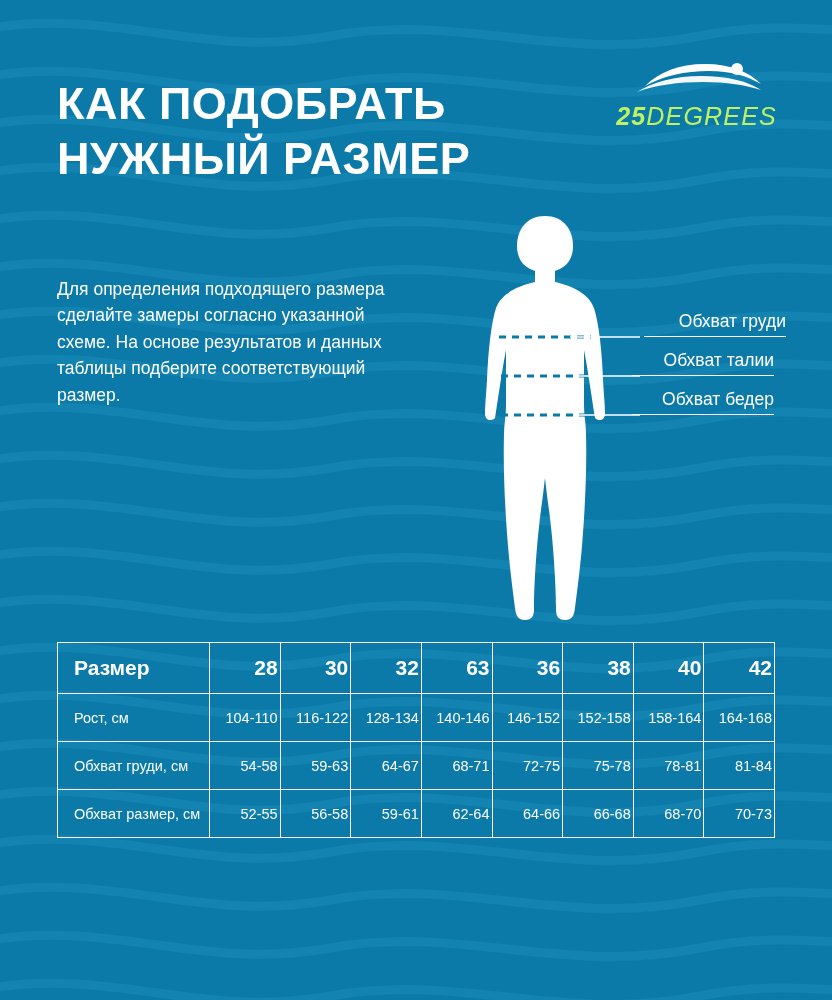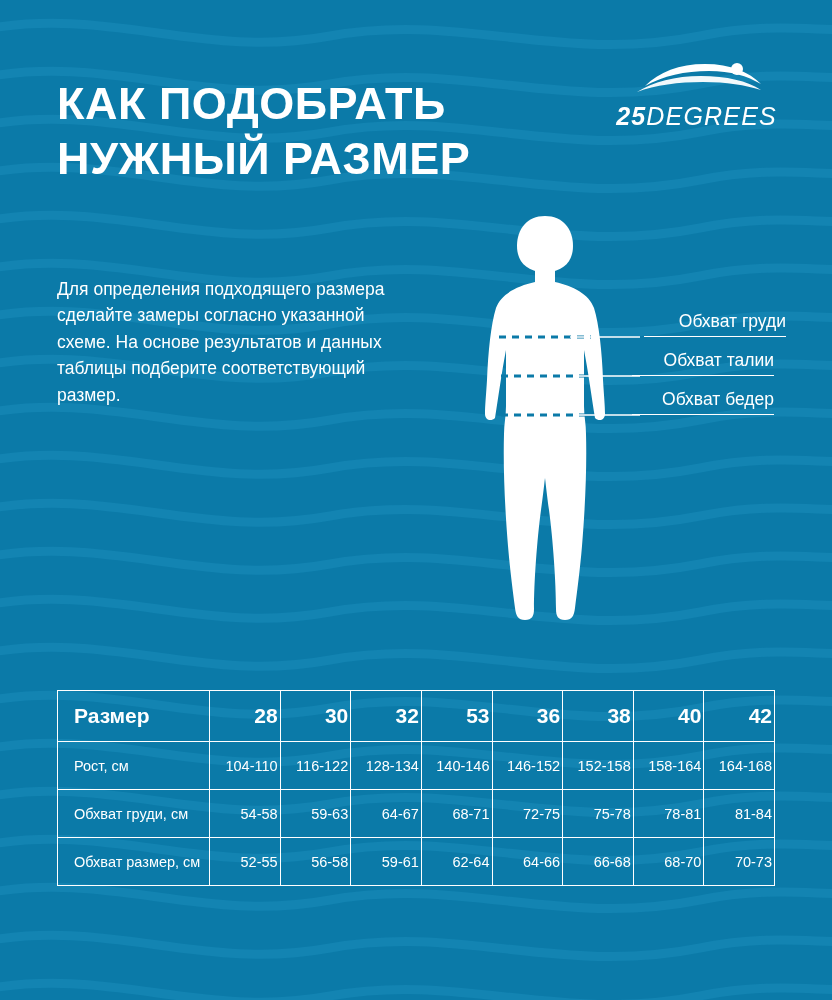--- a/index.html
+++ b/index.html
@@ -70,7 +70,7 @@
     font-weight: 700;
     letter-spacing: 1.2px;
     font-style: italic;
-    color: #ffffff;
+    color: #bef264;
     white-space: nowrap;
   }
   .logo-text .light {

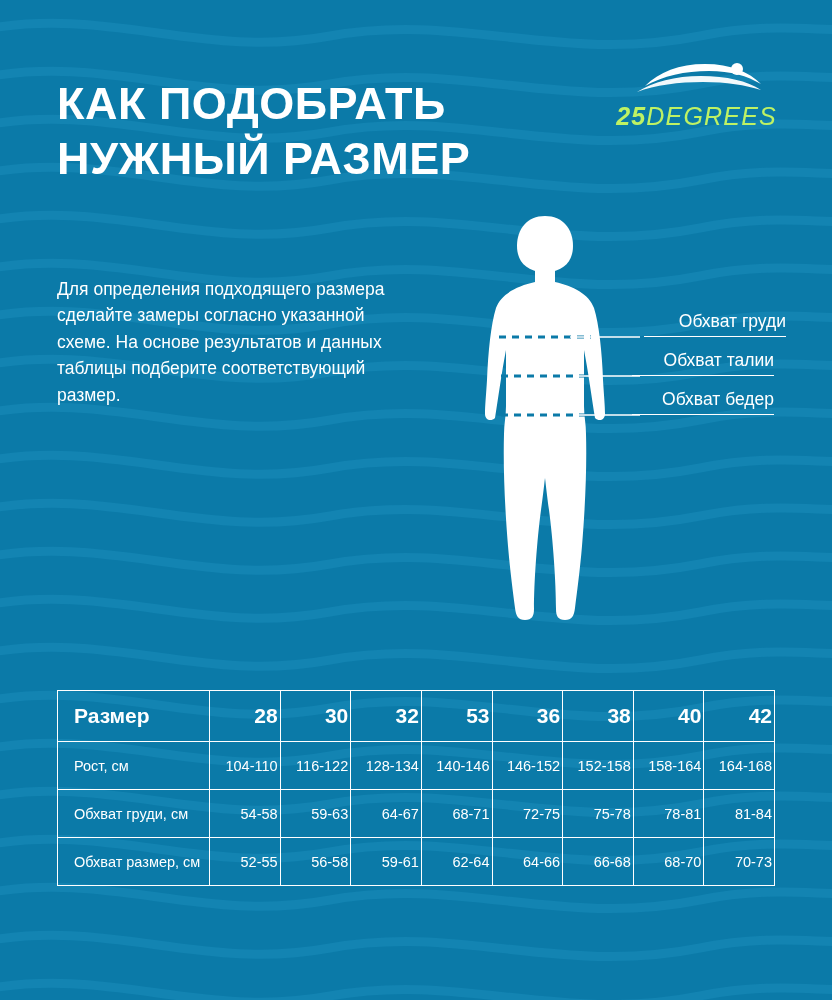--- a/index.html
+++ b/index.html
@@ -114,7 +114,7 @@
   .table-wrap {
     position: absolute;
     left: 57px;
-    top: 690px;
+    top: 642px;
     width: 718px;
   }
   table.size-table {

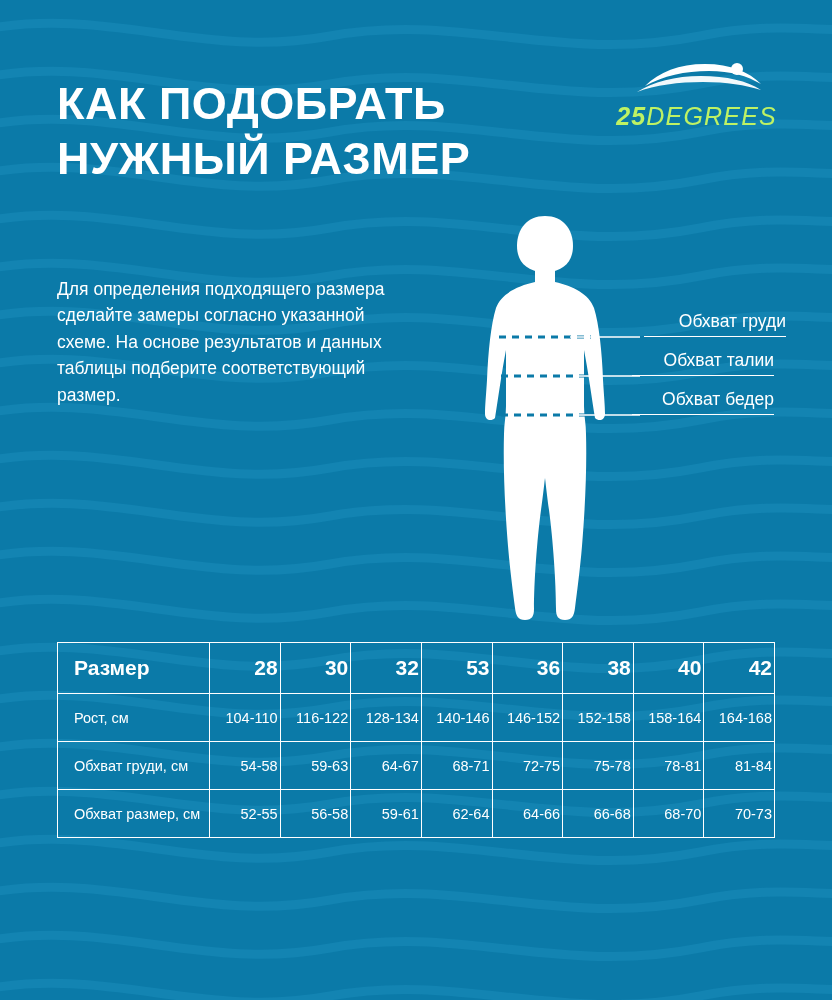--- a/index.html
+++ b/index.html
@@ -271,7 +271,7 @@
             <th>28</th>
             <th>30</th>
             <th>32</th>
-            <th>53</th>
+            <th>63</th>
             <th>36</th>
             <th>38</th>
             <th>40</th>

